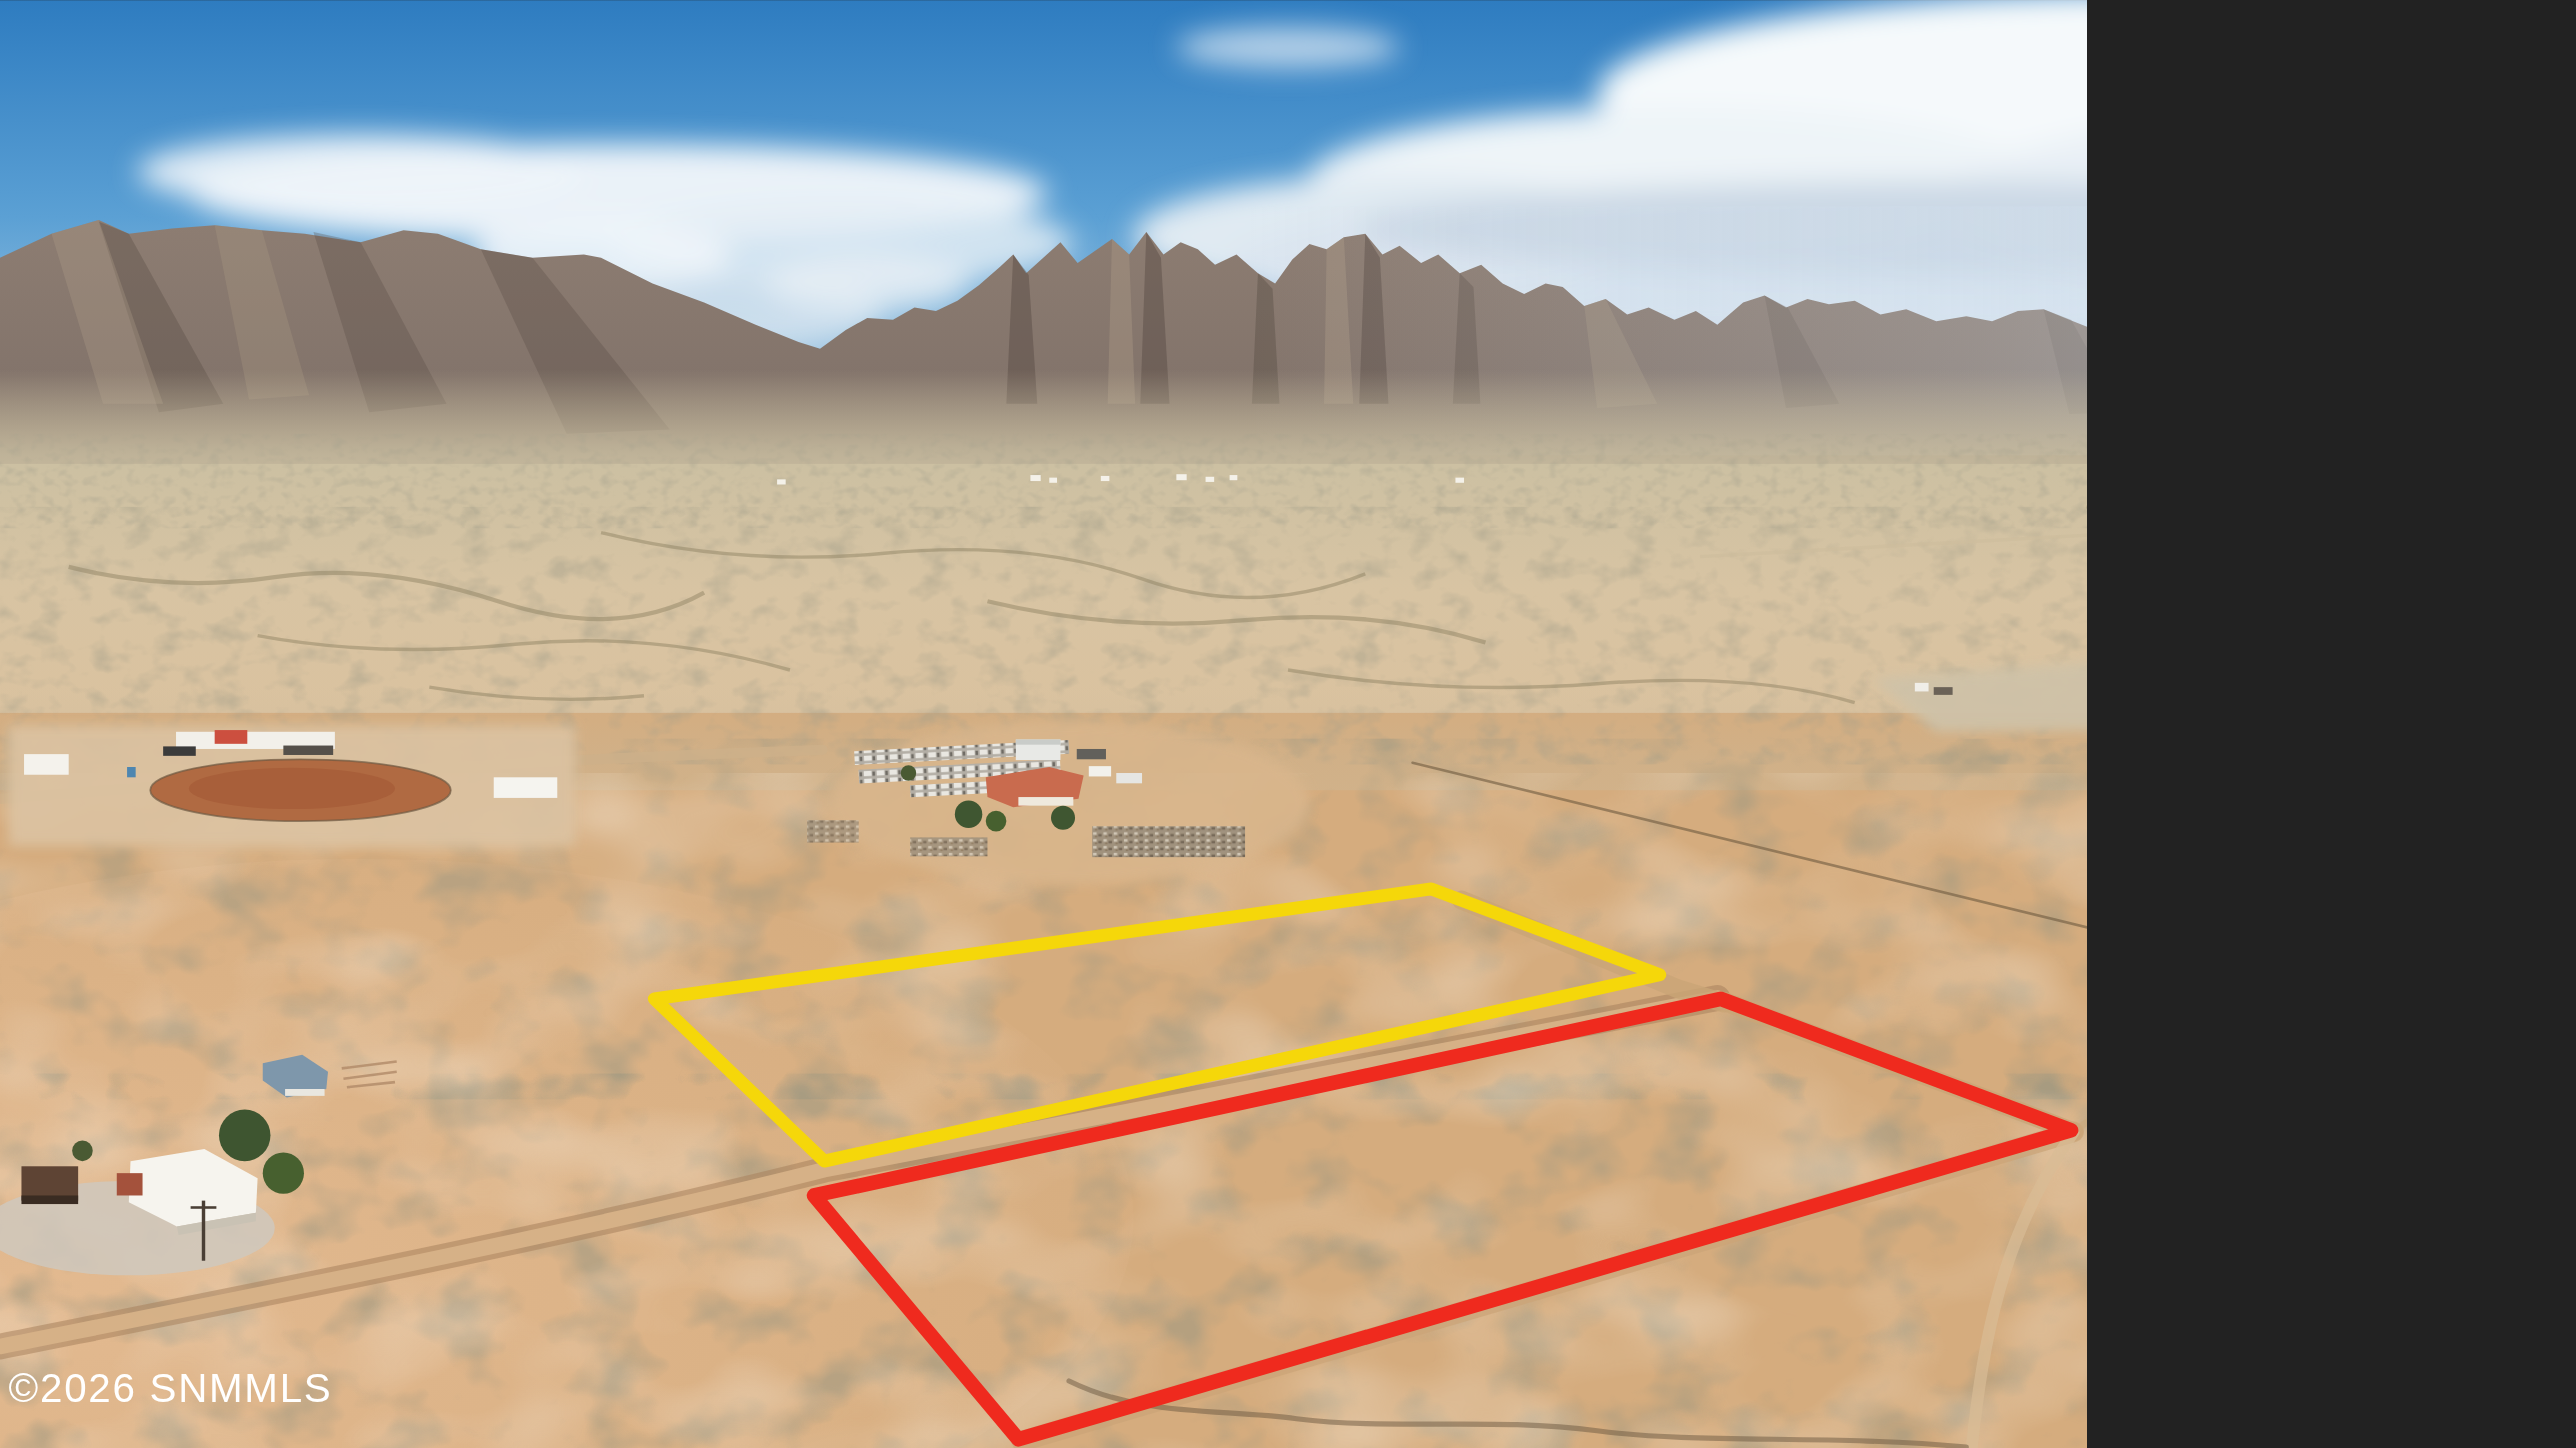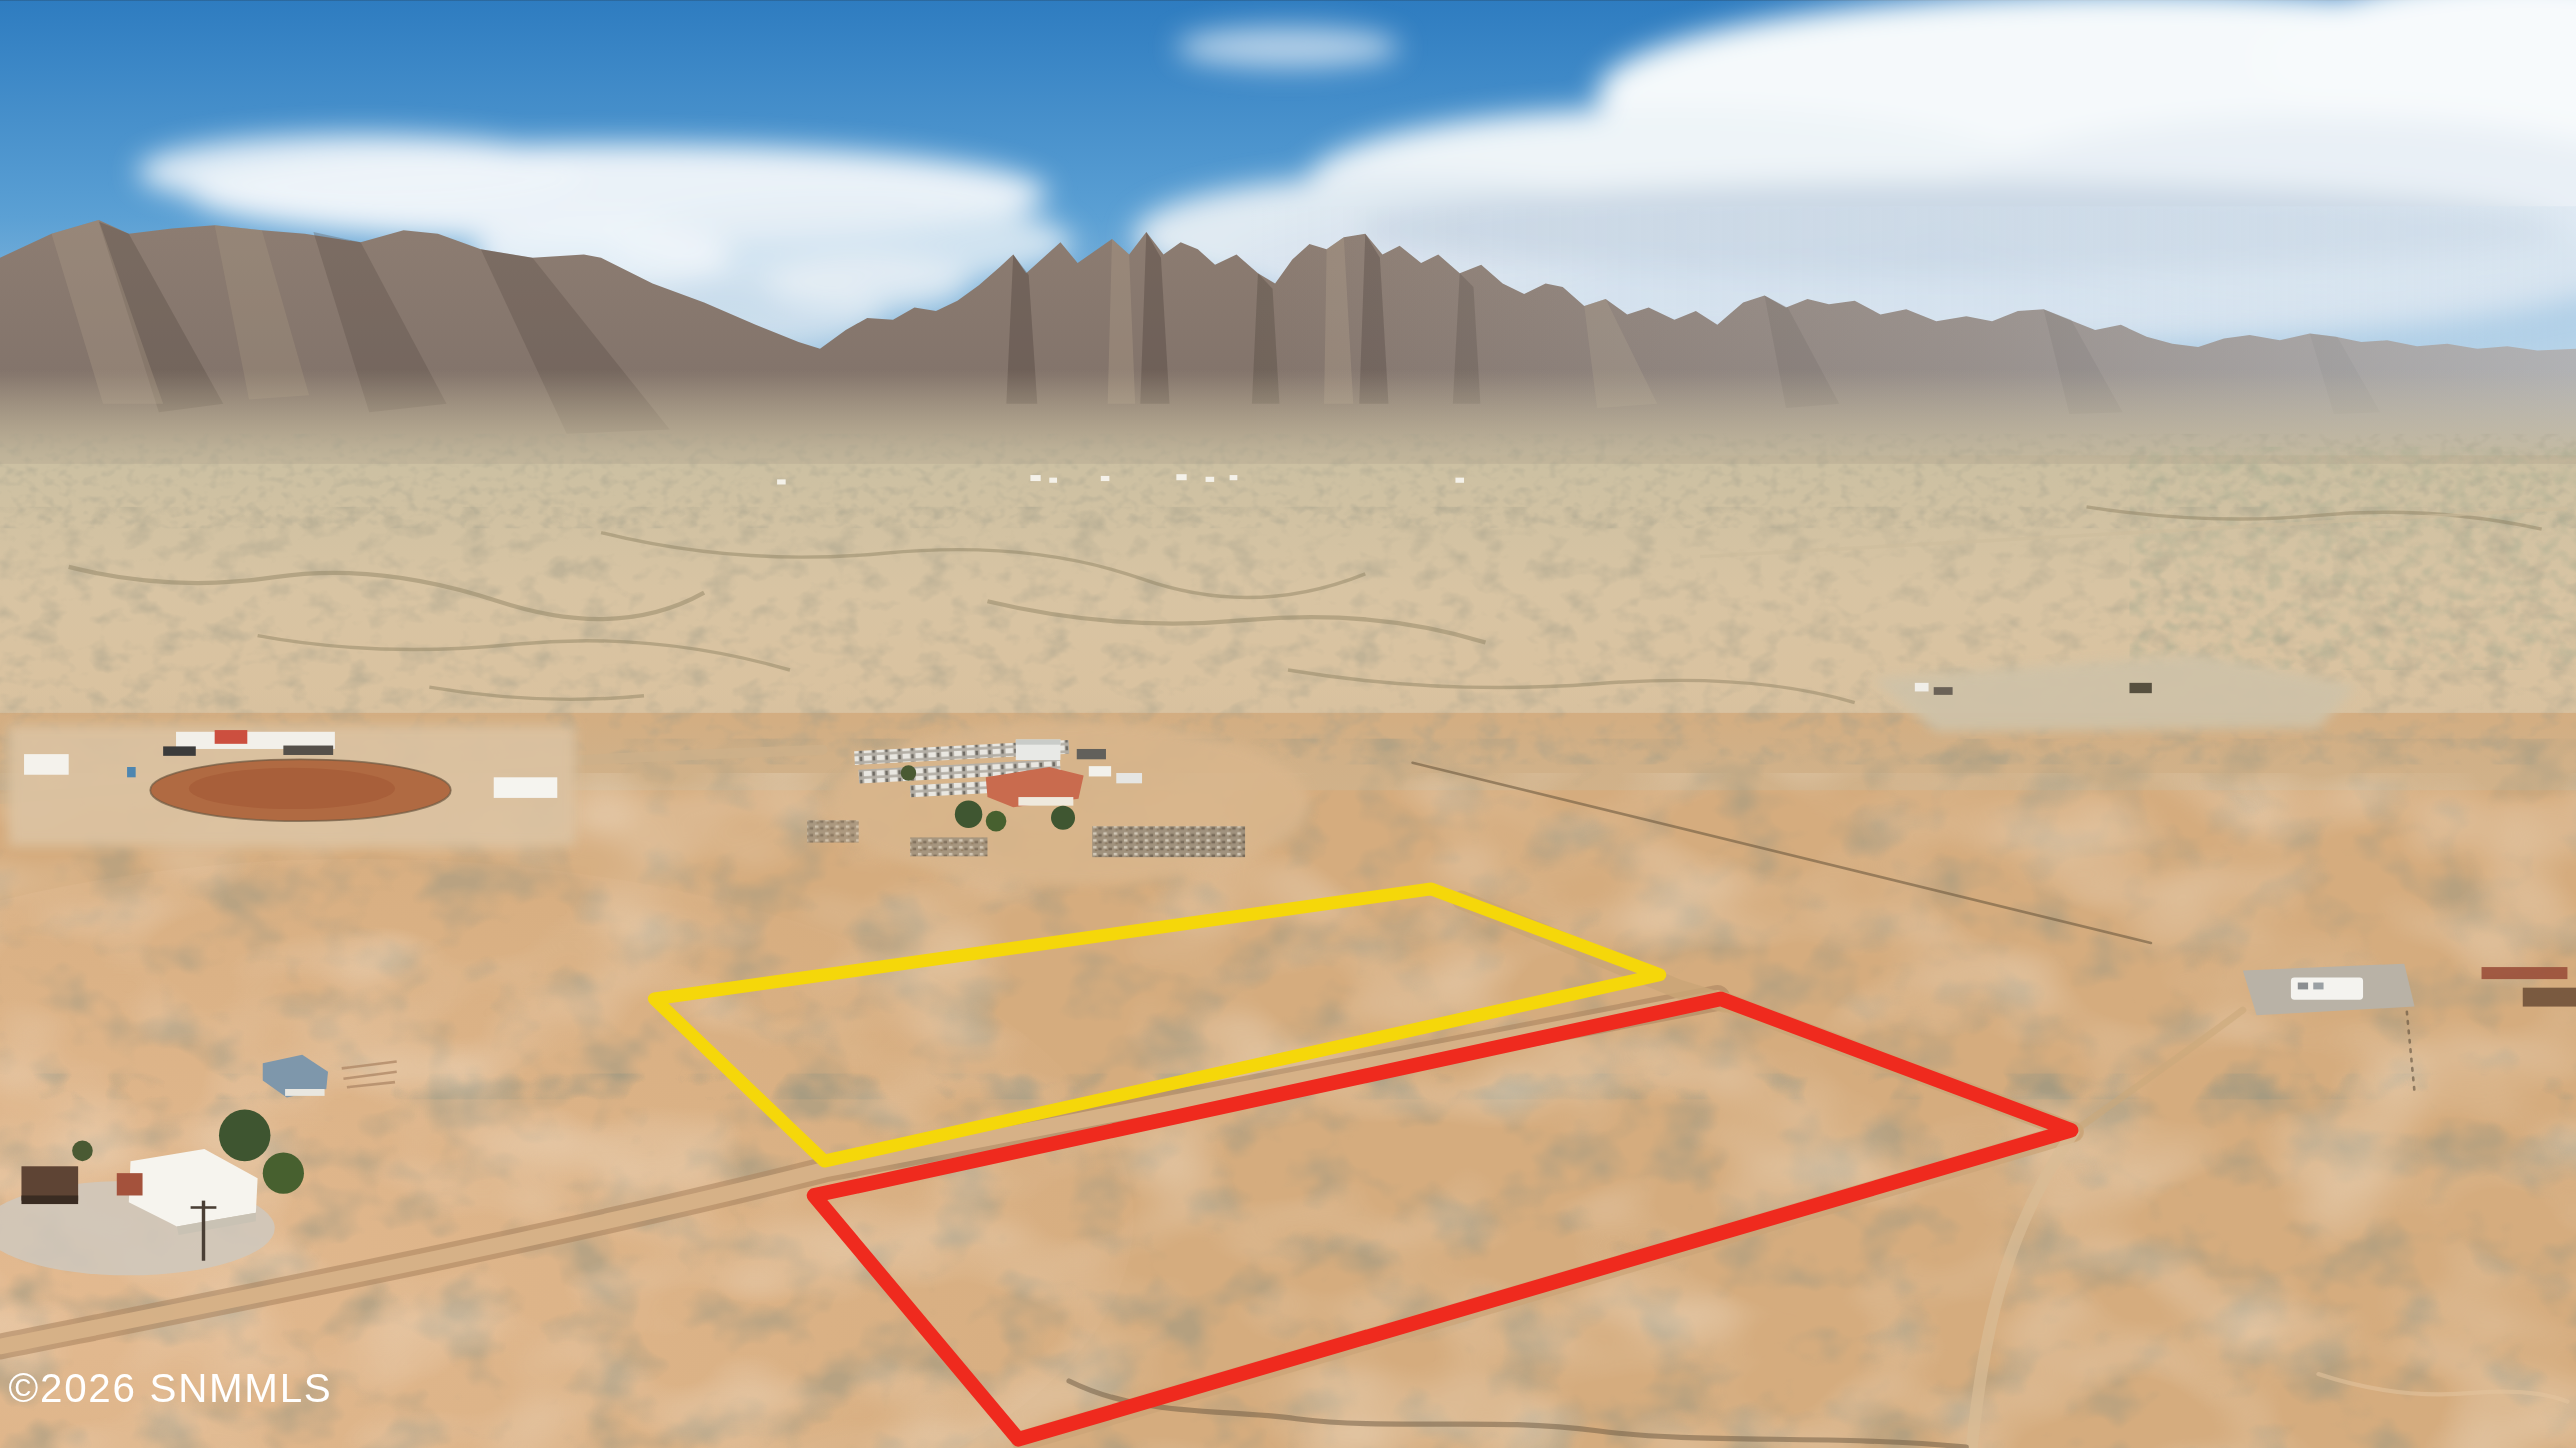--- a/index.html
+++ b/index.html
@@ -3,7 +3,7 @@
 <meta charset="utf-8">
 <style>
   html,body{margin:0;padding:0;background:#222;}
-  .stage{position:relative;width:2576px;height:1449px;overflow:hidden;
+  .stage{position:relative;width:2087px;height:1449px;overflow:hidden;
          font-family:"Liberation Sans", sans-serif;}
   svg{display:block}
   text.wm{font-family:"Liberation Sans", sans-serif;font-weight:400;letter-spacing:2px;}

